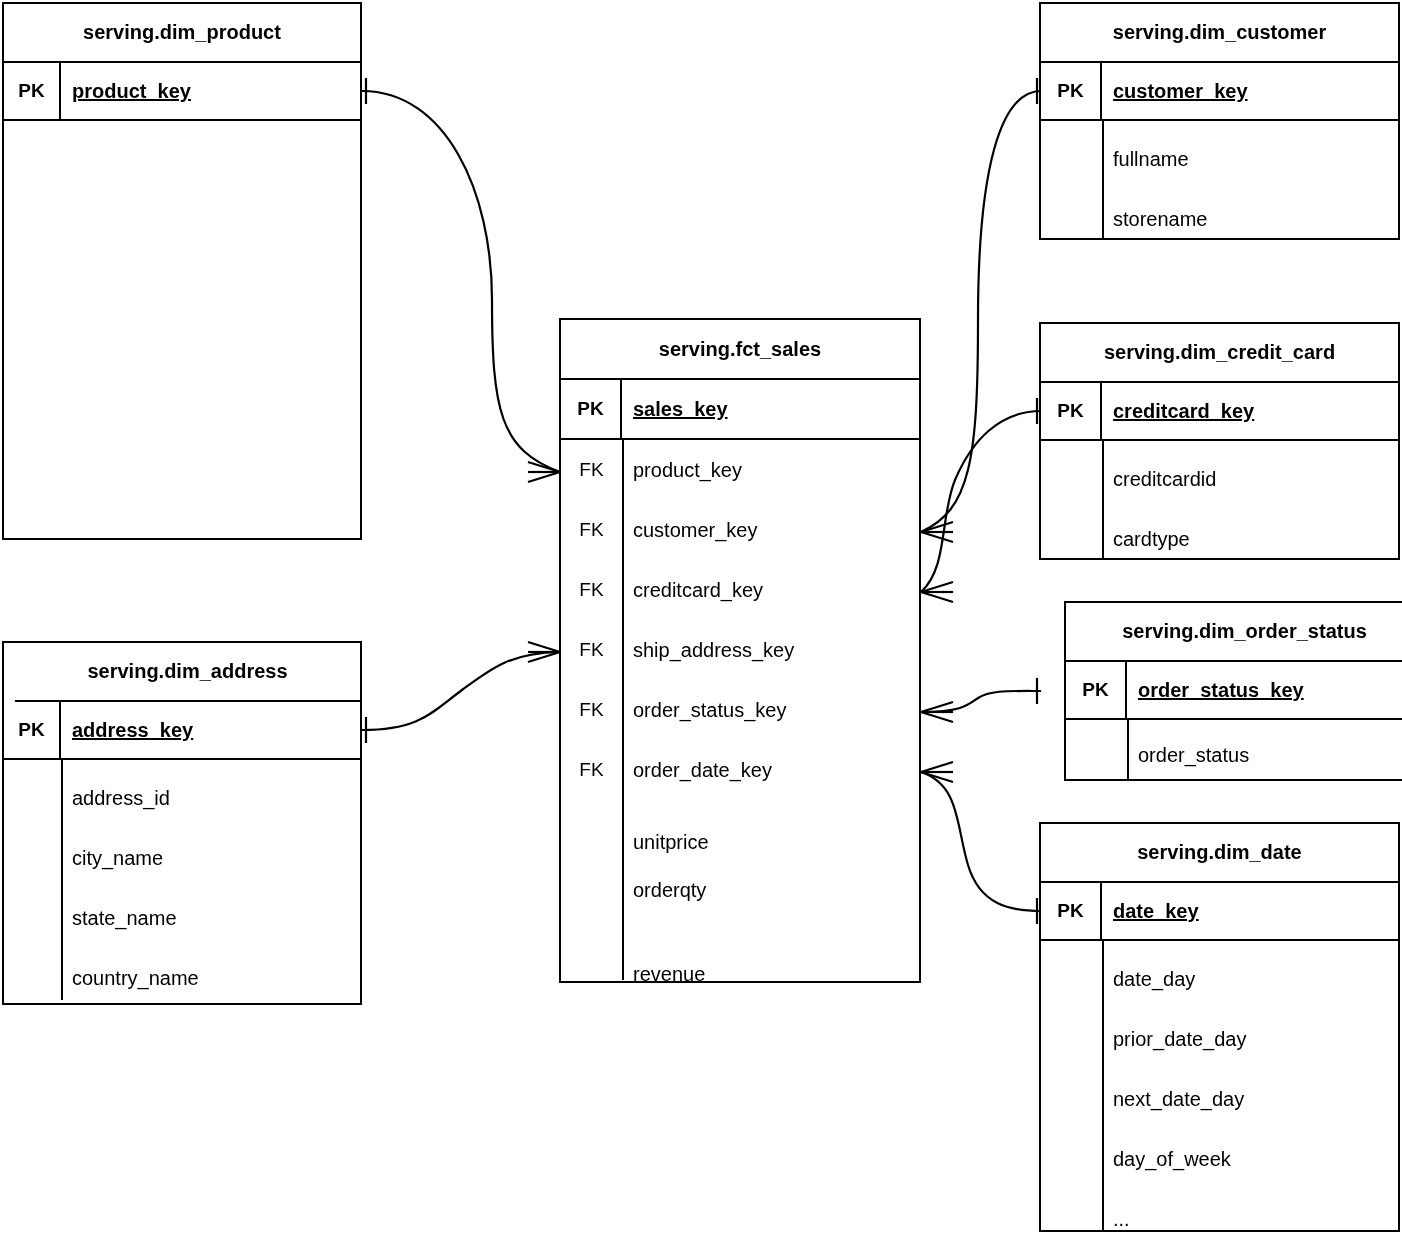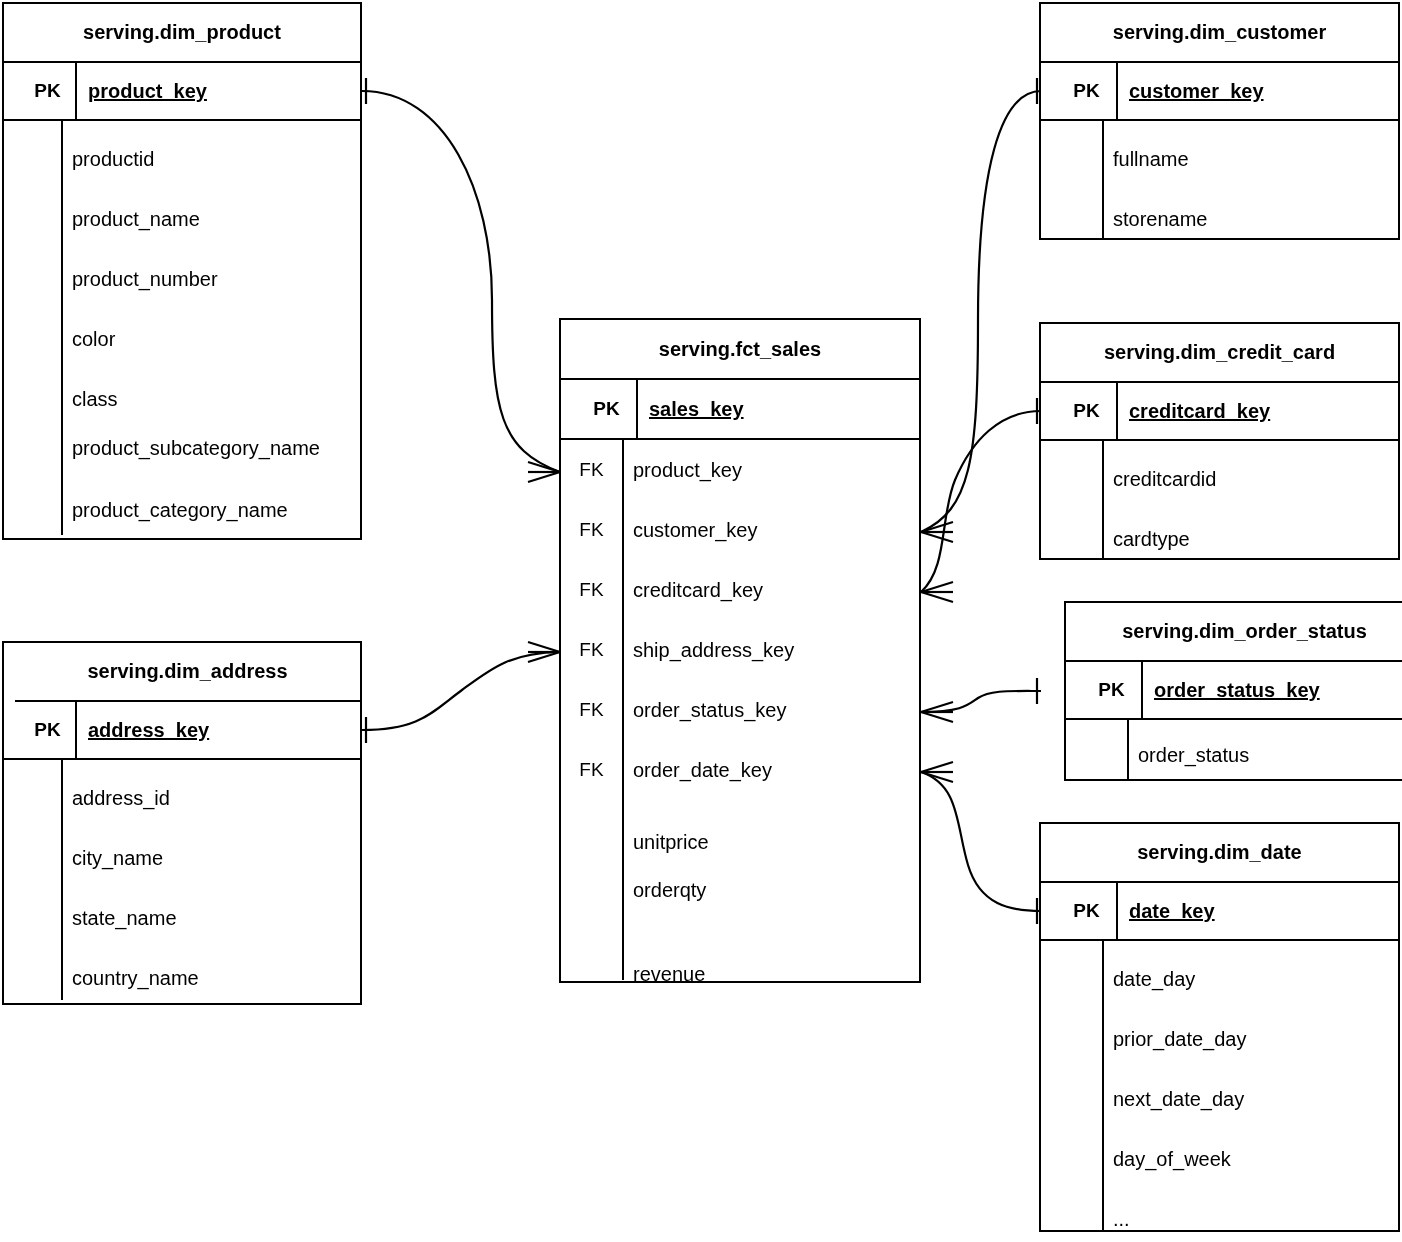--- a/index.html
+++ b/index.html
@@ -57,7 +57,6 @@
   }
   .row.pk-row {
     border-bottom: 2.2px solid #000000;
-    padding-left: 16px;
   }
   .keycol {
     box-sizing: border-box;

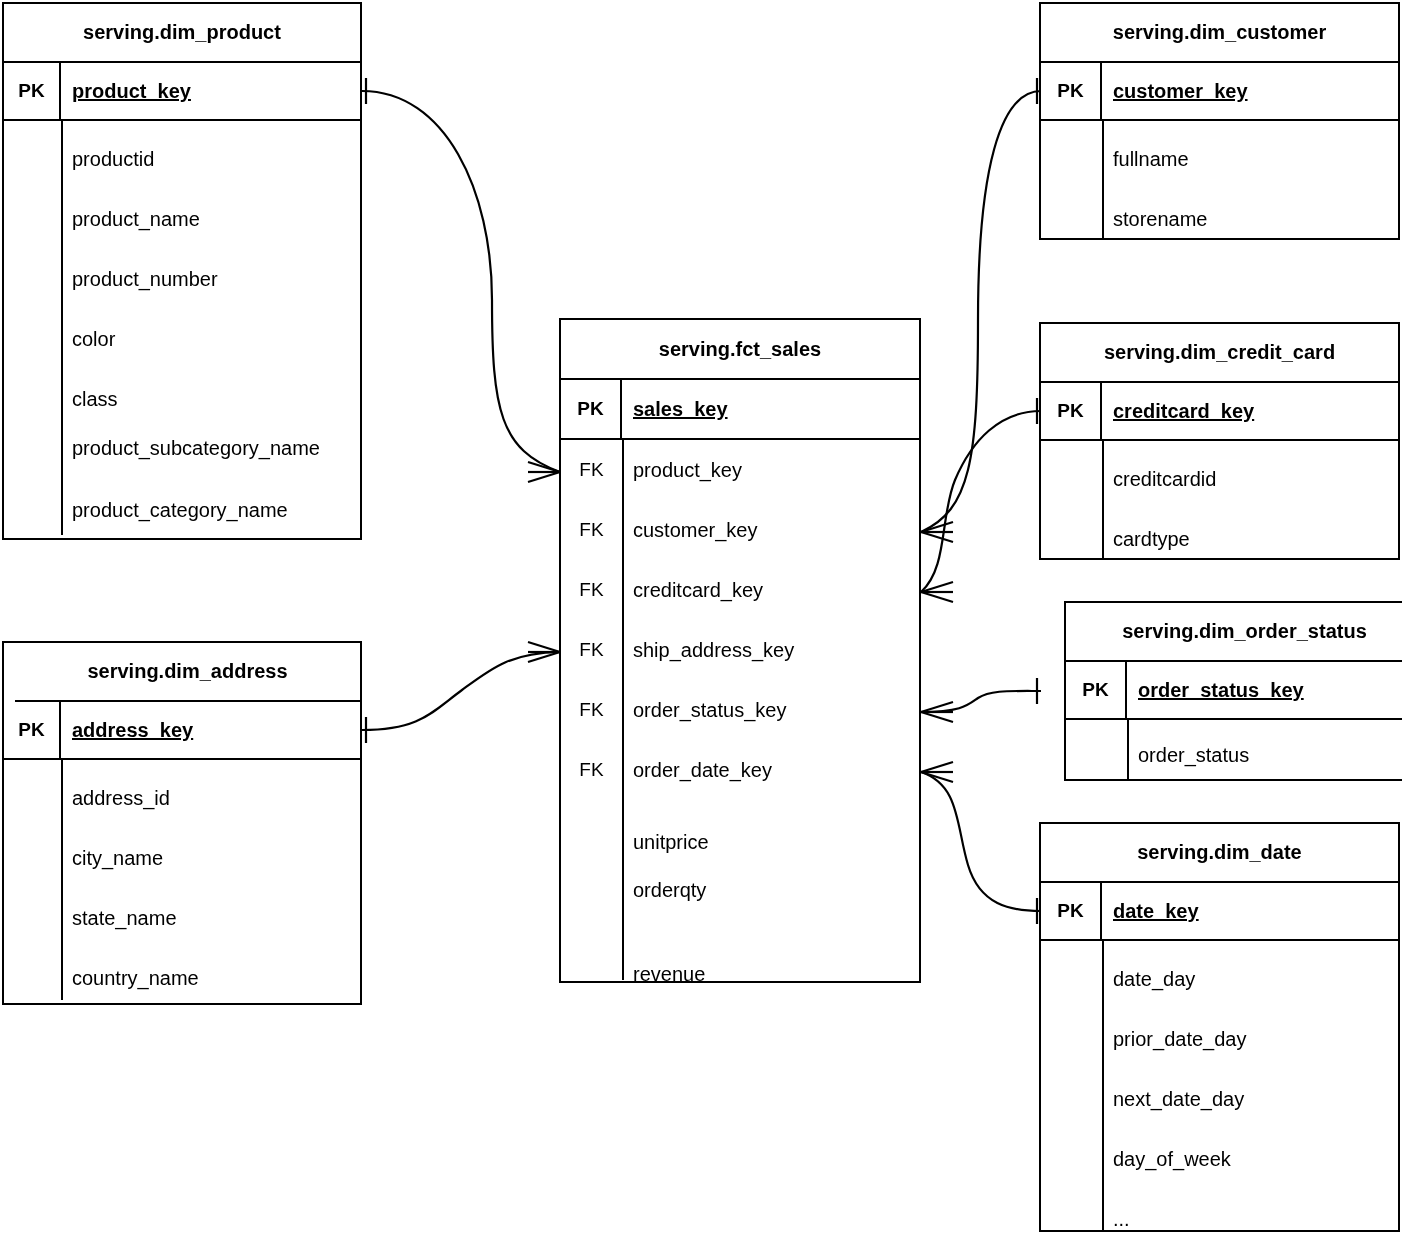--- a/index.html
+++ b/index.html
@@ -191,18 +191,6 @@
       <div class="keycol" style="width:57px;">PK</div>
       <div class="namecol pk-name">product_key</div>
     </div>
-    <div class="attrs" style="height:414px;">
-      <div class="attr-keycol" style="width:57px;"></div>
-      <div class="attr-wrap">
-        <div class="attr-item" style="left:68px; top:27px; right:10px;">productid</div>
-        <div class="attr-item" style="left:68px; top:87px; right:10px;">product_name</div>
-        <div class="attr-item" style="left:68px; top:147px; right:10px;">product_number</div>
-        <div class="attr-item" style="left:68px; top:207px; right:10px;">color</div>
-        <div class="attr-item" style="left:68px; top:267px; right:10px;">class</div>
-        <div class="attr-item" style="left:68px; top:316px; right:8px; word-break:break-all;">product_subcategory_name</div>
-        <div class="attr-item" style="left:68px; top:378px; right:6px;">product_category_name</div>
-      </div>
-    </div>
   </div>
 
   <div class="entity" style="left:2px; top:641px; width:360px; height:364px;">

